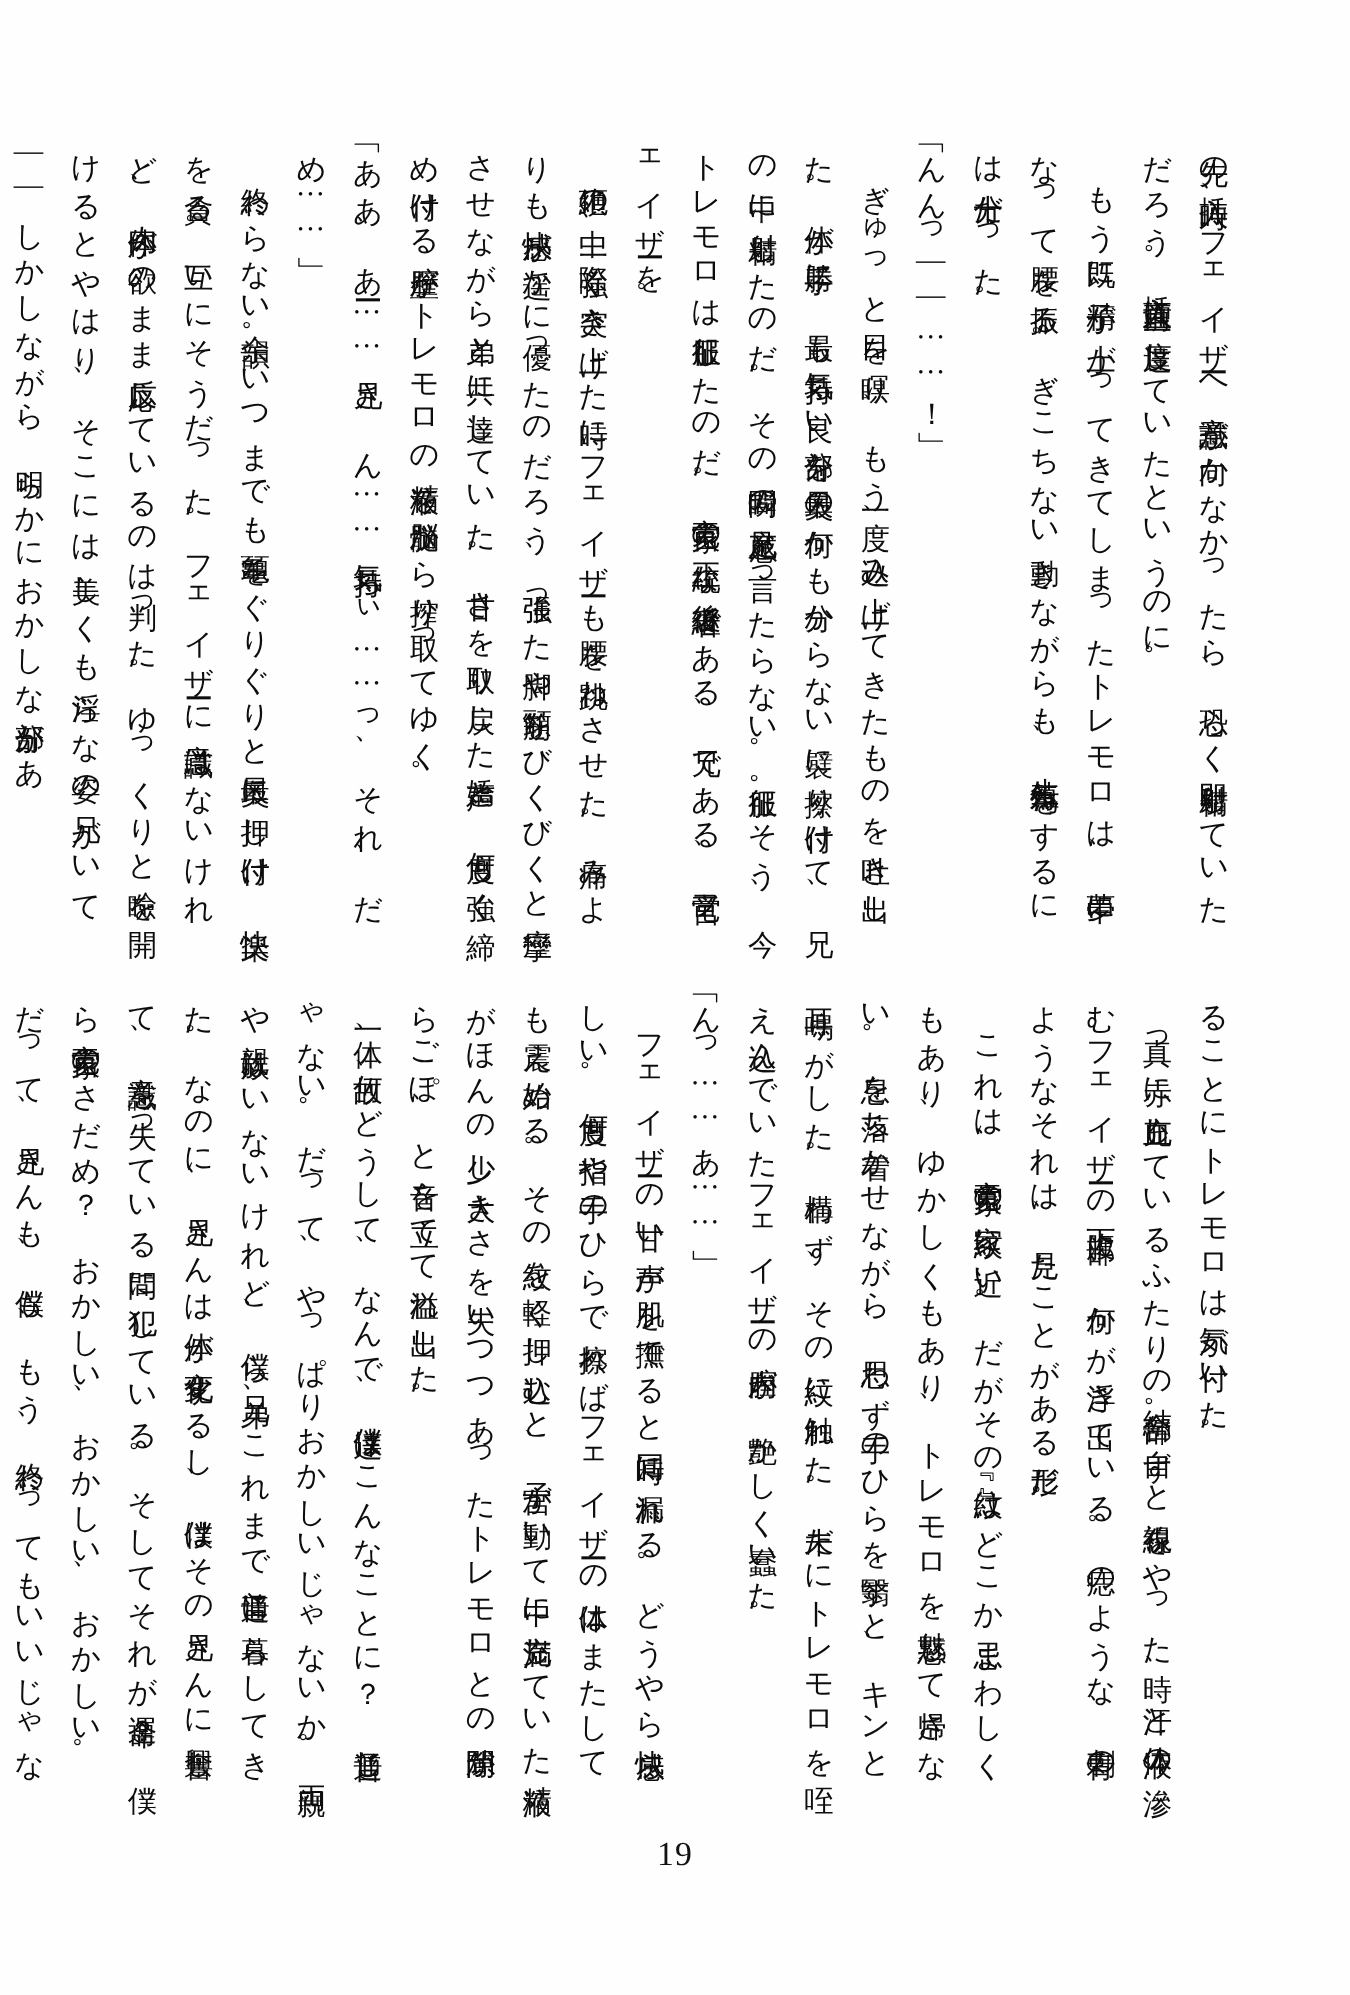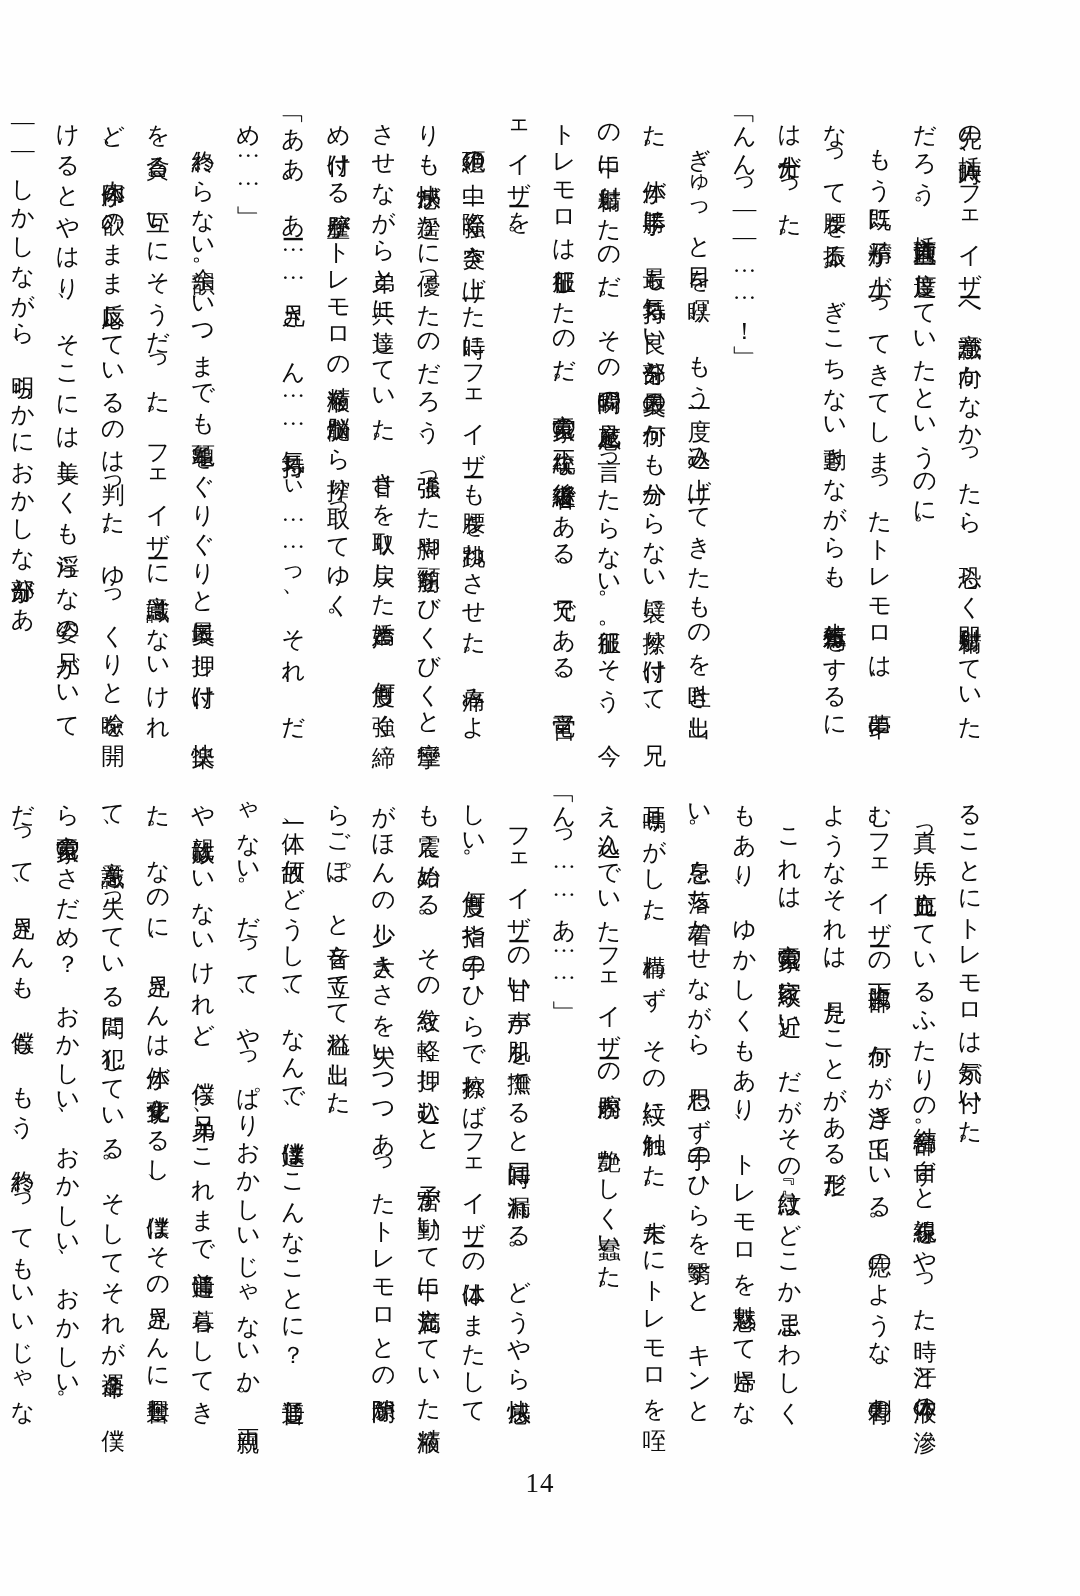--- a/index.html
+++ b/index.html
@@ -90,7 +90,7 @@
     <p>一体、何故、どうして、なんで、僕達はこんなことに？　普通じゃない。だって、やっぱりおかしいじゃないか。両親や親族はいないけれど、僕ら兄弟、これまで普通に暮らしてきた。なのに、兄さんは体が変化するし、僕はその兄さんに興奮して、意識を失っている間に犯している。そしてそれが運命？　僕ら竜宮家のさだめ？　おかしい、おかしい、おかしい。だって、兄さんも、僕も、もう、終わってもいいじゃないか。何回も、何回もイってるのに――！</p>
   </div>
 
-  <div class="folio">14</div>
+  <div class="folio">19</div>
 
 </div>
 

